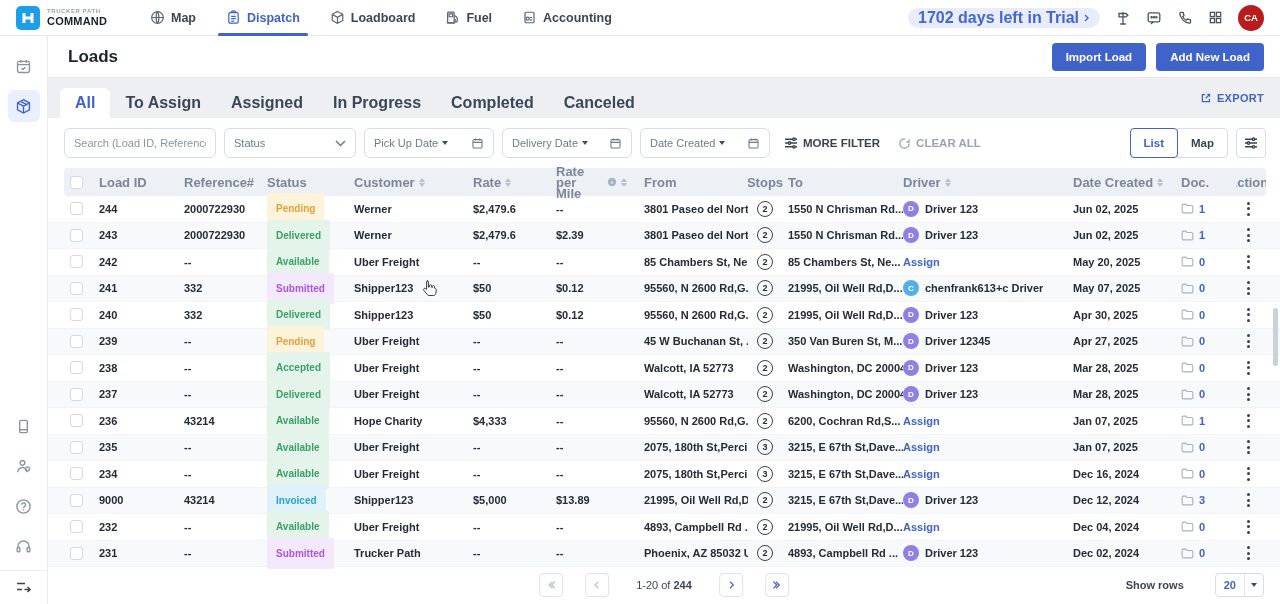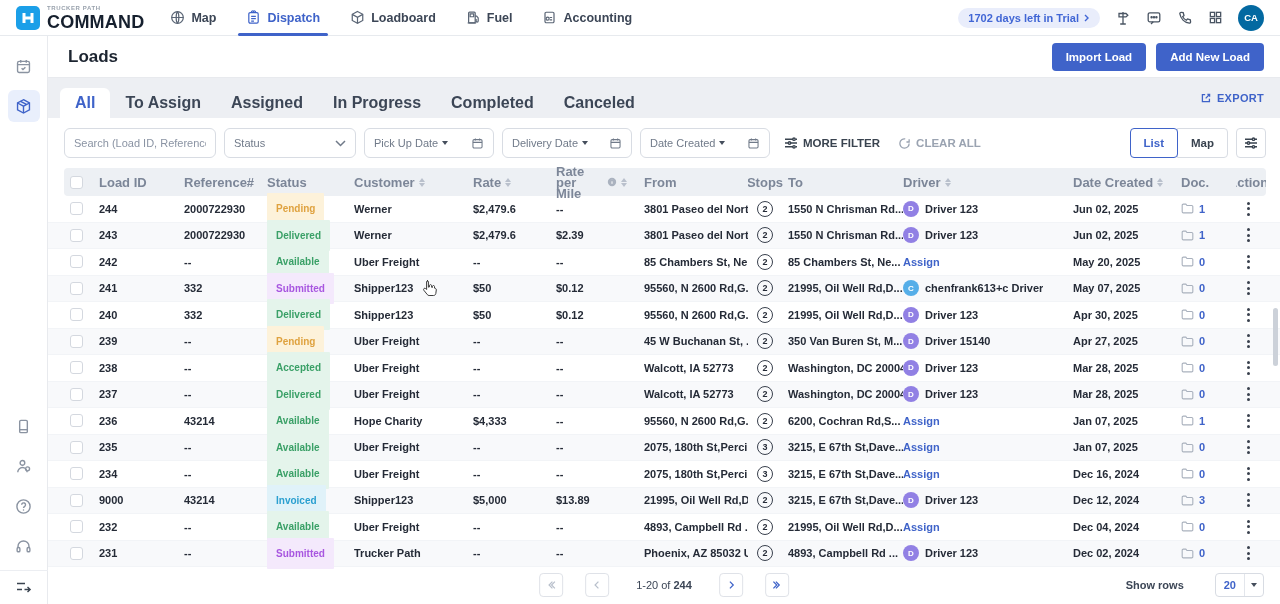--- a/index.html
+++ b/index.html
@@ -15,7 +15,7 @@
     align-items:center; justify-content:center; flex:0 0 auto; }
   .brand-text { display:flex; flex-direction:column; line-height:1; }
   .brand-top { font-size:6px; letter-spacing:.6px; color:#98a1ac; font-weight:700; margin-bottom:2px; }
-  .brand-bottom { font-size:18px; font-weight:800; color:#16202e; letter-spacing:.2px; }
+  .brand-bottom { font-size:11px; font-weight:800; color:#16202e; letter-spacing:.2px; }
   .main-nav { display:flex; align-items:stretch; height:100%; gap:30px; margin-left:12px; }
   .nav-item { display:flex; align-items:center; gap:6px; font-size:12.5px; font-weight:600;
     color:#3c4656; position:relative; cursor:pointer; }

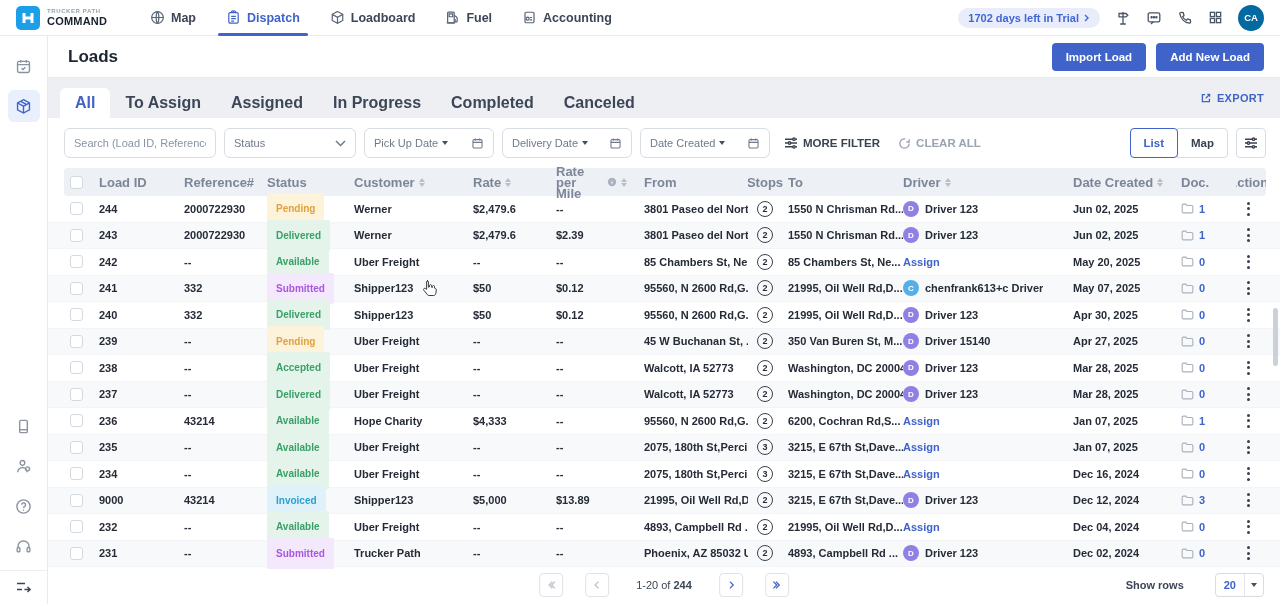--- a/index.html
+++ b/index.html
@@ -26,7 +26,7 @@
     height:3px; border-radius:3px; background:#3f63c9; }
   .topbar-right { margin-left:auto; display:flex; align-items:center; gap:15px; padding-right:16px; }
   .trial-pill { height:20px; display:flex; align-items:center; gap:4px; background:#e9edfb;
-    border-radius:10px; padding:0 10px; font-size:11px; font-weight:700; color:#4166d5; }
+    border-radius:10px; padding:0 10px; font-size:16px; font-weight:700; color:#4166d5; }
   .tb-icon { color:#4a5563; display:flex; }
   .avatar { width:26px; height:26px; border-radius:50%; background:#0369a1; color:#fff;
     font-size:9.5px; font-weight:800; display:flex; align-items:center; justify-content:center; }

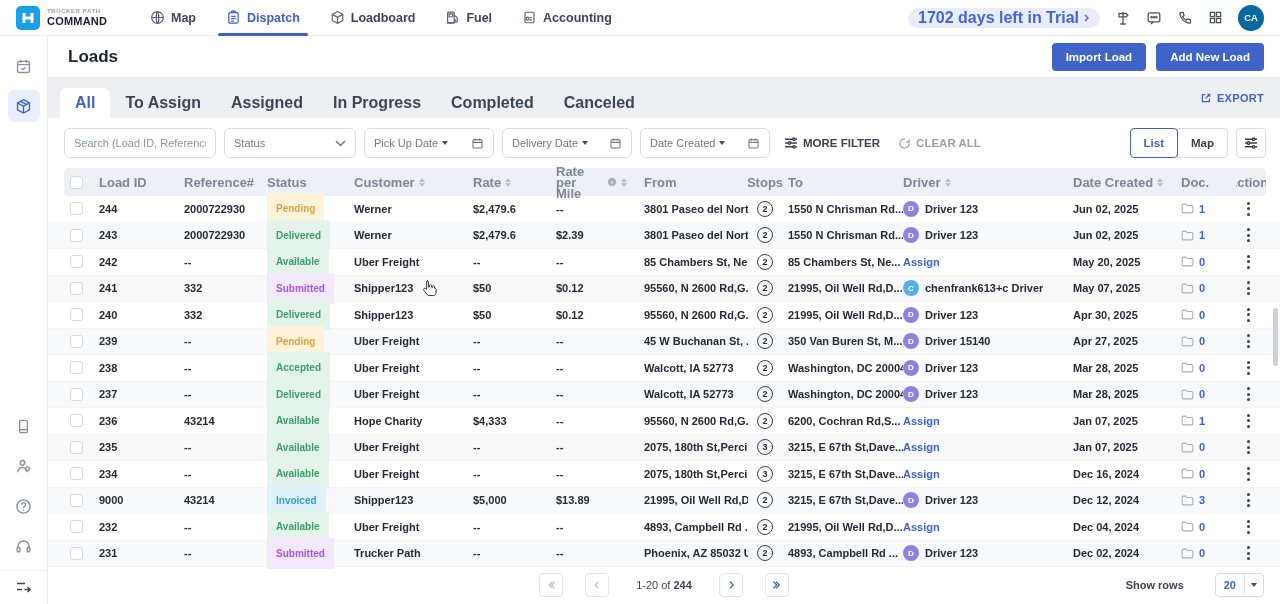--- a/index.html
+++ b/index.html
@@ -28,7 +28,7 @@
   .trial-pill { height:20px; display:flex; align-items:center; gap:4px; background:#e9edfb;
     border-radius:10px; padding:0 10px; font-size:16px; font-weight:700; color:#4166d5; }
   .tb-icon { color:#4a5563; display:flex; }
-  .avatar { width:26px; height:26px; border-radius:50%; background:#0369a1; color:#fff;
+  .avatar { width:26px; height:26px; border-radius:50%; background:#b91c1c; color:#fff;
     font-size:9.5px; font-weight:800; display:flex; align-items:center; justify-content:center; }
 
   

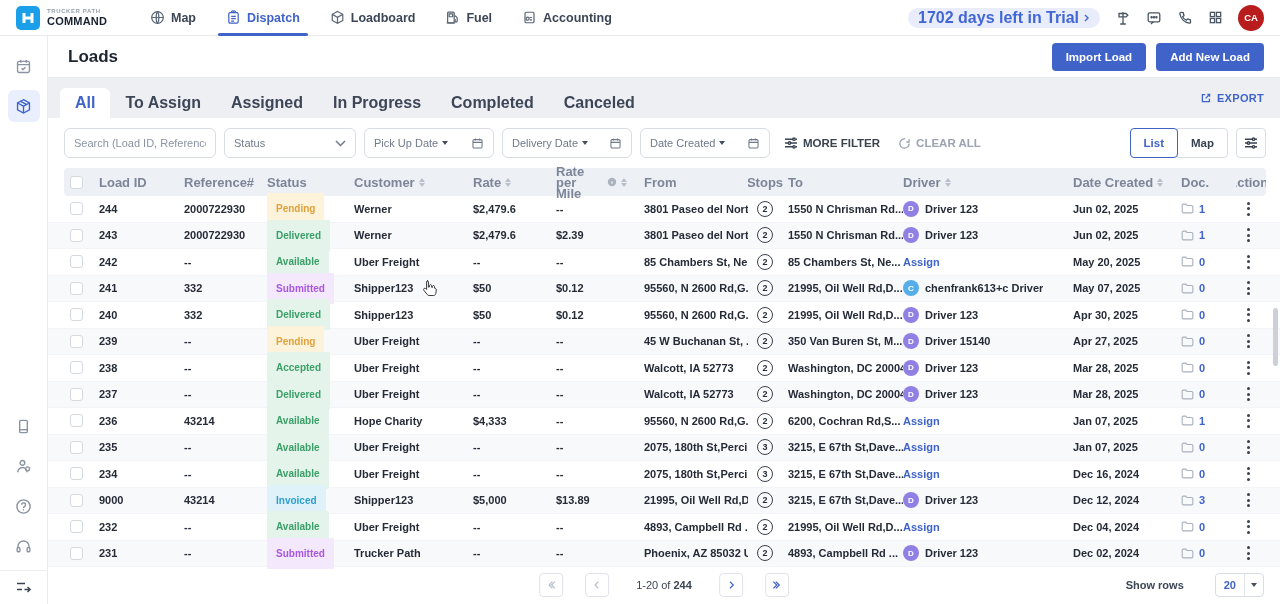--- a/index.html
+++ b/index.html
@@ -708,7 +708,7 @@
     <div class="cell c-to">350 Van Buren St, M...</div>
     <div class="cell c-driver">
       <span class="drv-avatar" style="background: rgb(145, 128, 228);">D</span>
-      <span class="drv-name">Driver 15140</span>
+      <span class="drv-name">Driver 12345</span>
     </div>
     <div class="cell c-date">Apr 27, 2025</div>
     <div class="cell c-doc">

